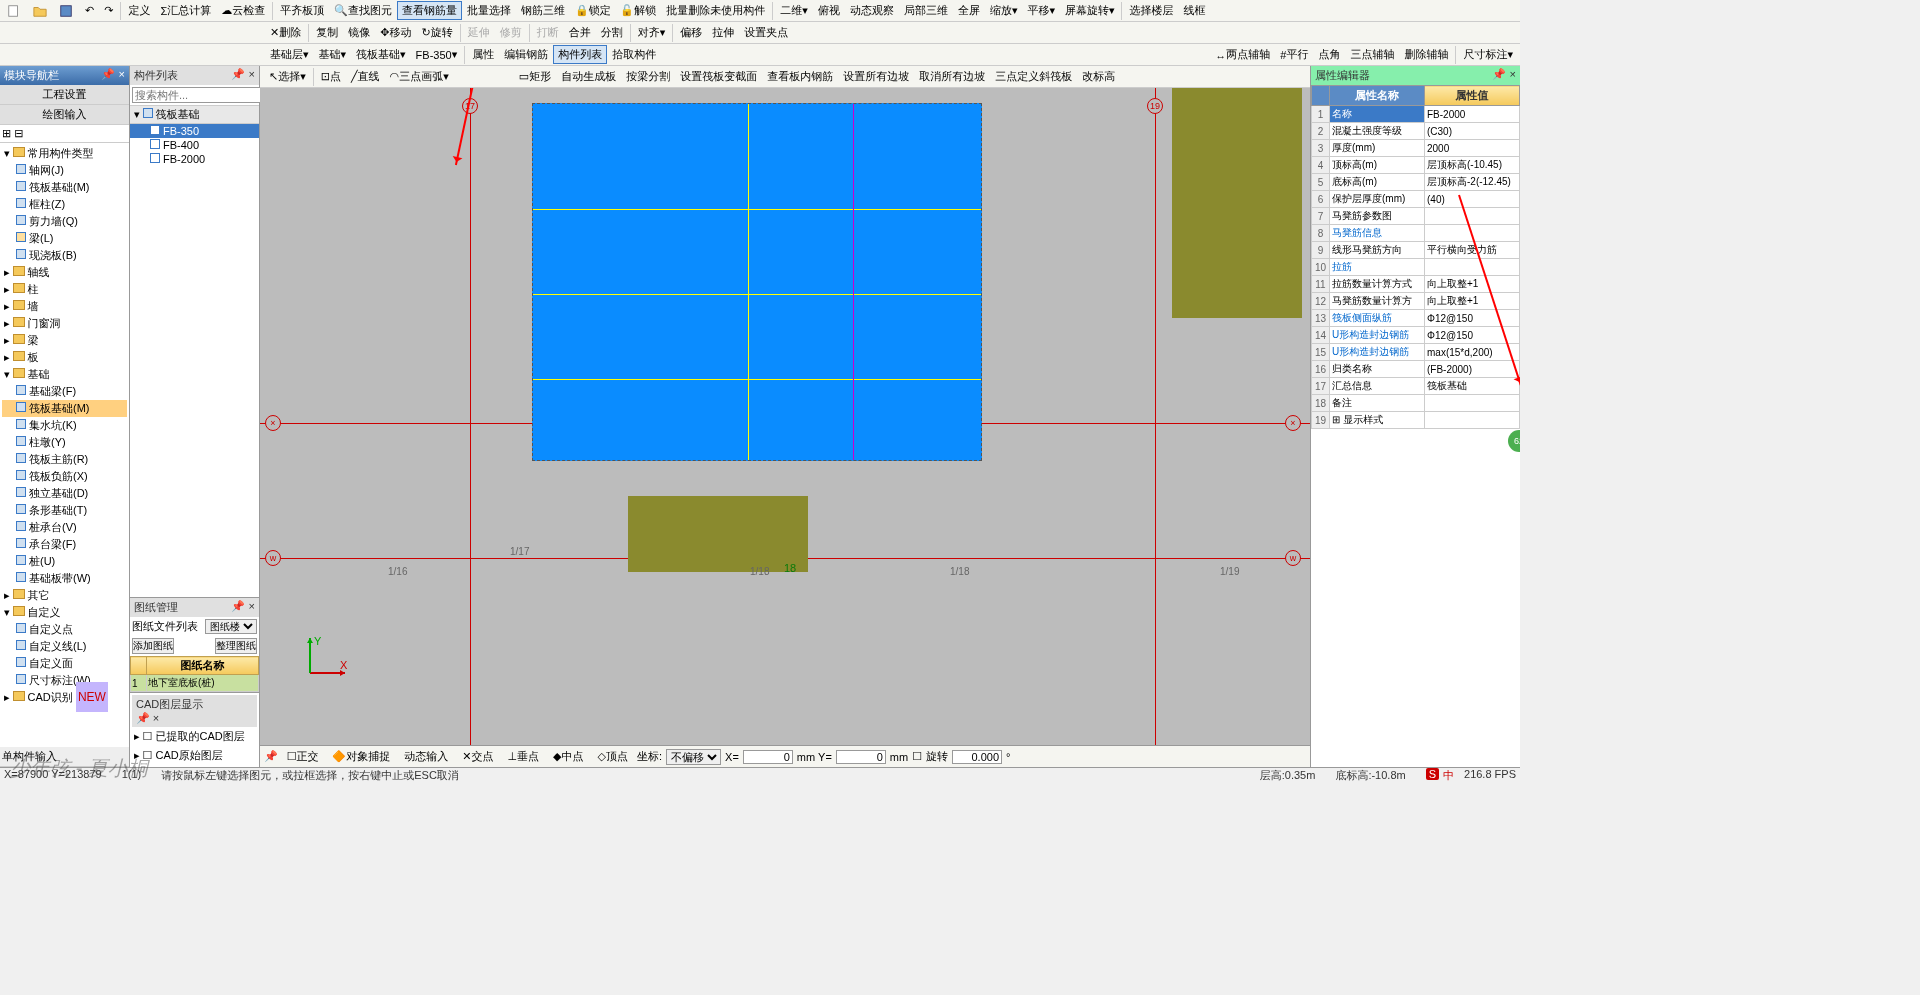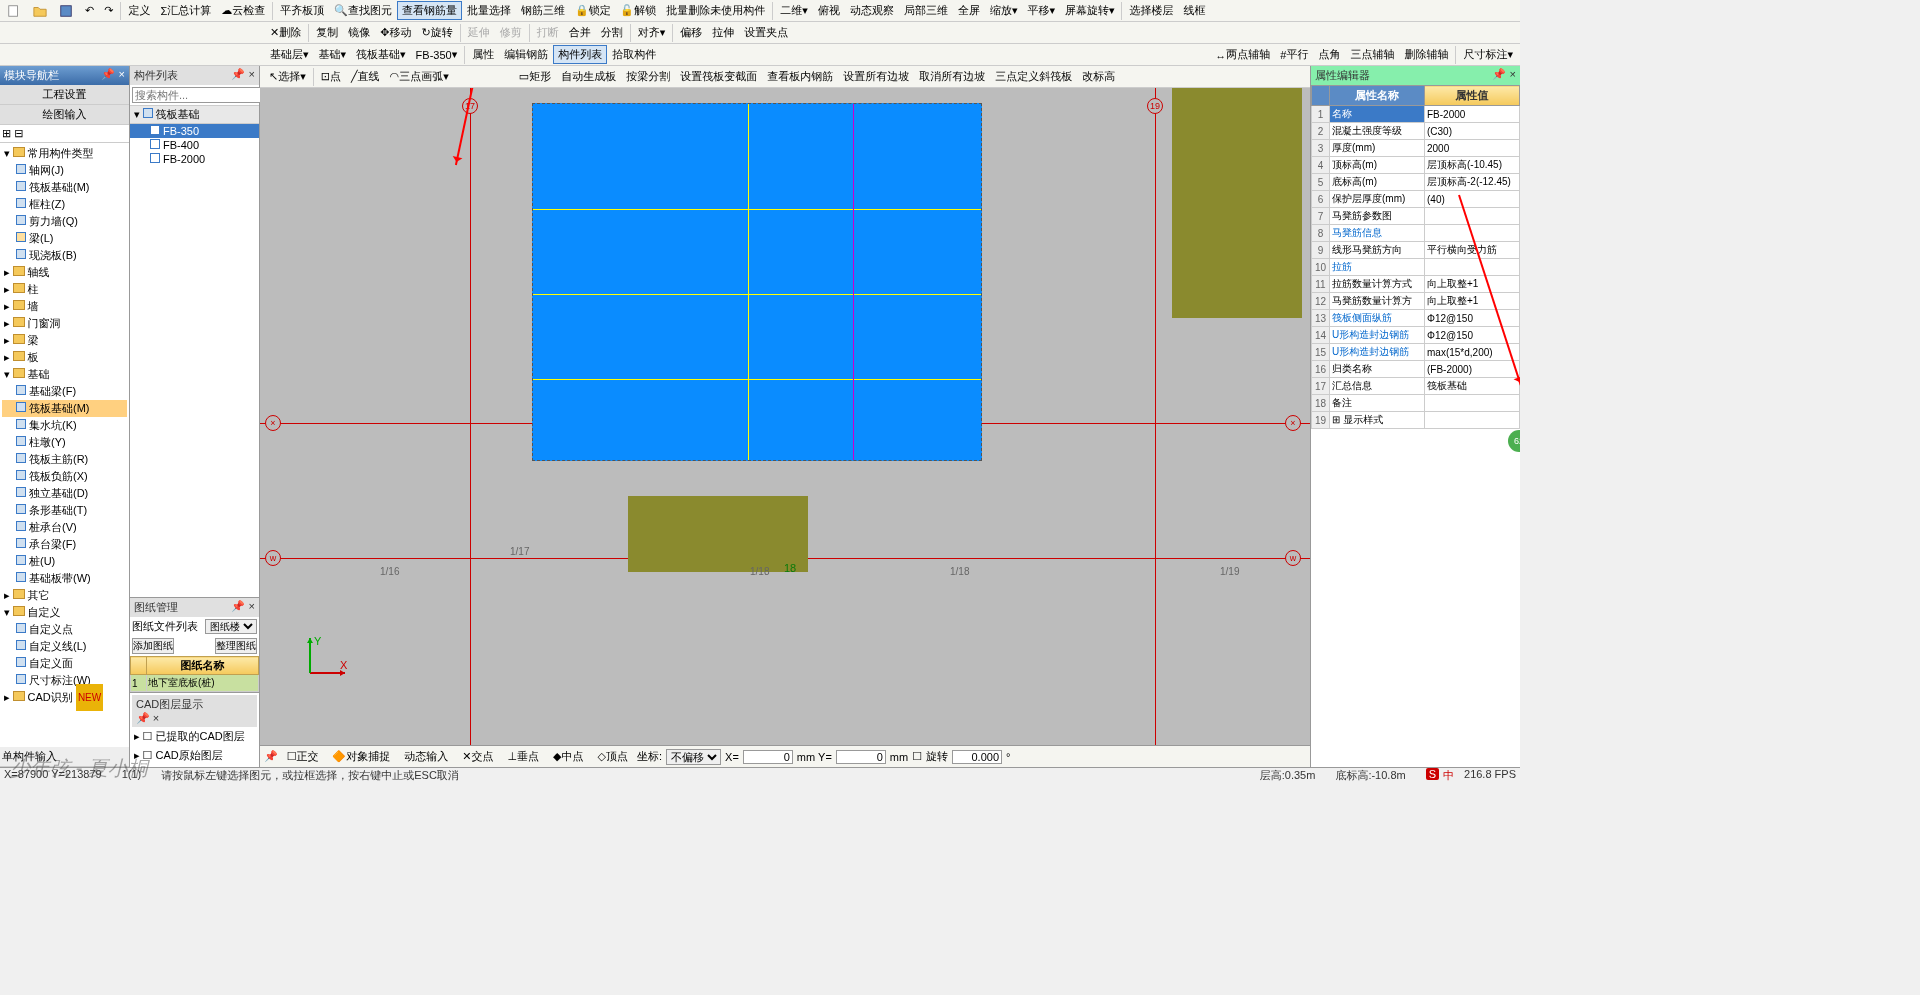--- a/index.html
+++ b/index.html
@@ -377,7 +377,7 @@
 
       <div style="position:absolute;left:524px;top:474px;color:#0a7a0a;font-size:11px;">18</div>
 
-      <div class="grid-label" style="left:120px;top:478px;text-align:right;">1/16</div>
+      <div class="grid-label" style="left:128px;top:478px;text-align:right;">1/16</div>
       <div class="grid-label" style="left:250px;top:458px;">1/17</div>
       <div class="grid-label" style="left:490px;top:478px;">1/18</div>
       <div class="grid-label" style="left:690px;top:478px;">1/18</div>

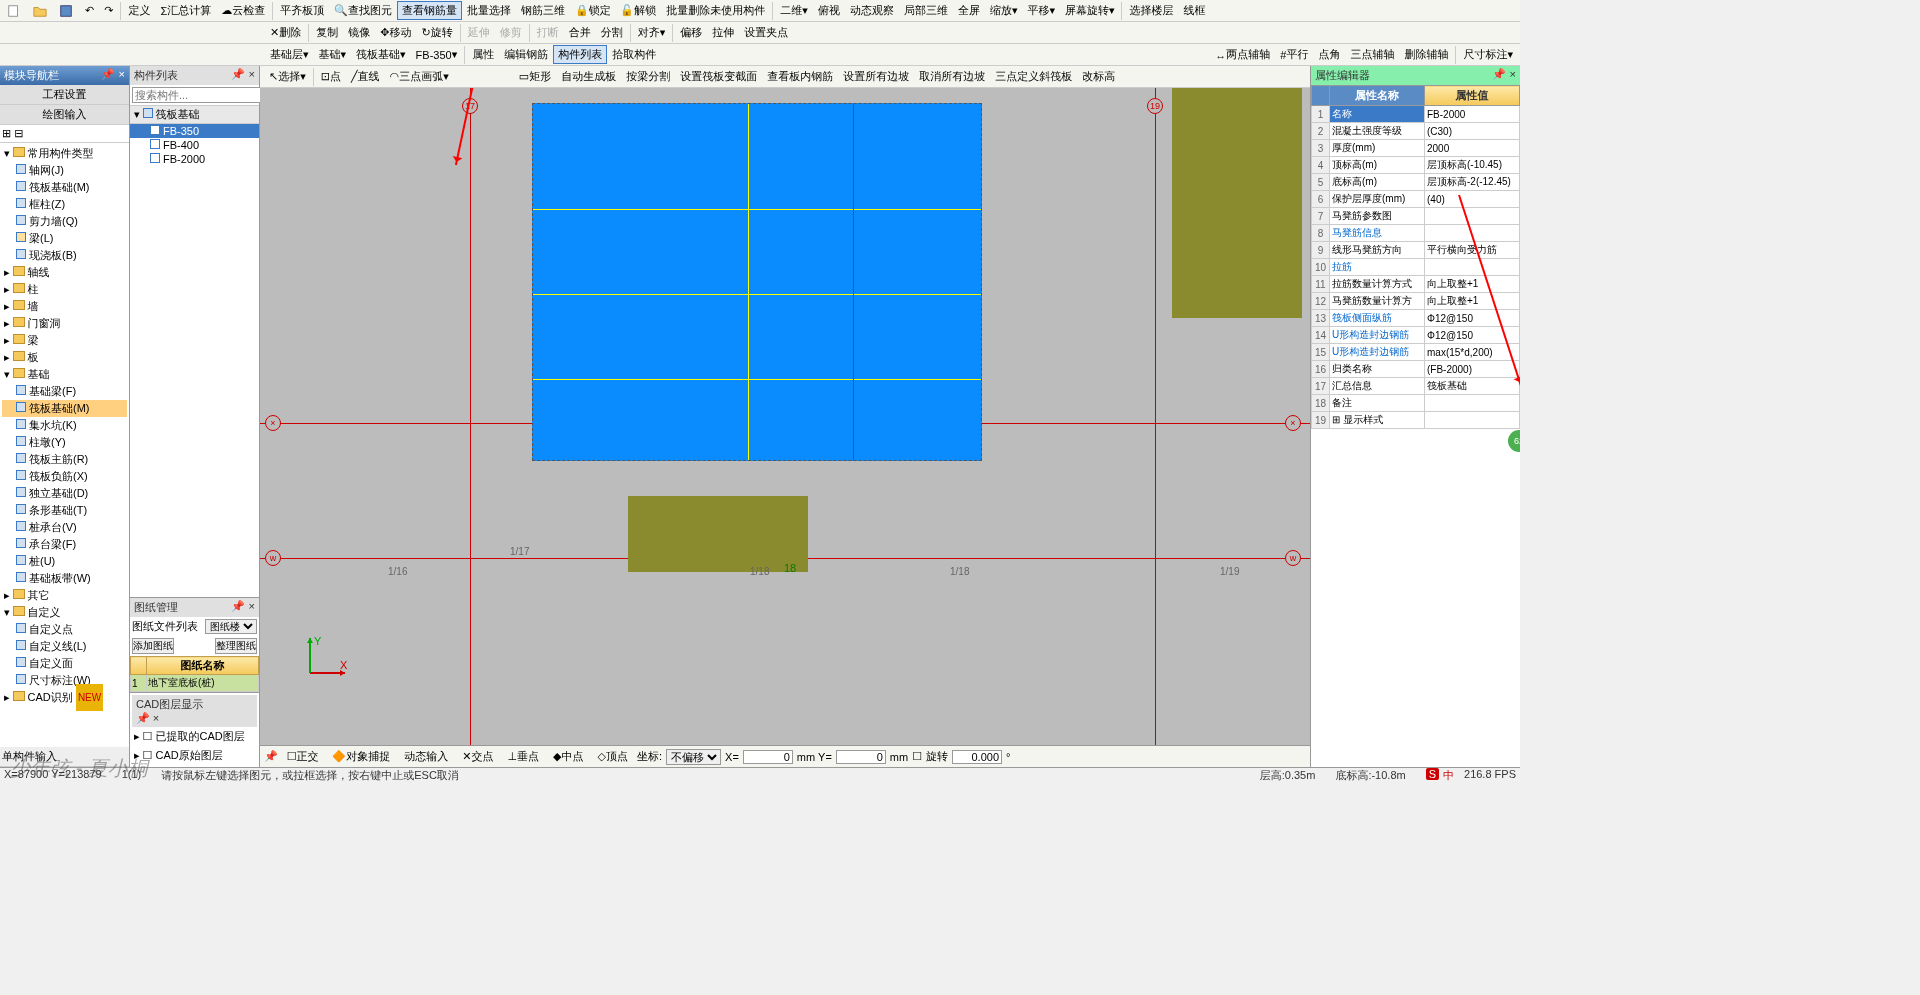--- a/index.html
+++ b/index.html
@@ -259,7 +259,7 @@
       <div class="tree-node"><span class="sq-ic"></span><span>自定义线(L)</span></div>
       <div class="tree-node"><span class="sq-ic"></span><span>自定义面</span></div>
       <div class="tree-node"><span class="sq-ic"></span><span>尺寸标注(W)</span></div>
-      <div class="tree-node" style="padding-left:2px;">▸ <span class="folder-ic"></span><span>CAD识别</span> <span style="background:#eab308;color:#c00;font-size:10px;padding:8px 2px;">NEW</span></div>
+      <div class="tree-node" style="padding-left:2px;">▸ <span class="folder-ic"></span><span>CAD识别</span> <span style="background:#c4b5fd;color:#c00;font-size:12px;padding:8px 2px;">NEW</span></div>
     </div>
     <div class="section">单构件输入</div>
   </div>

